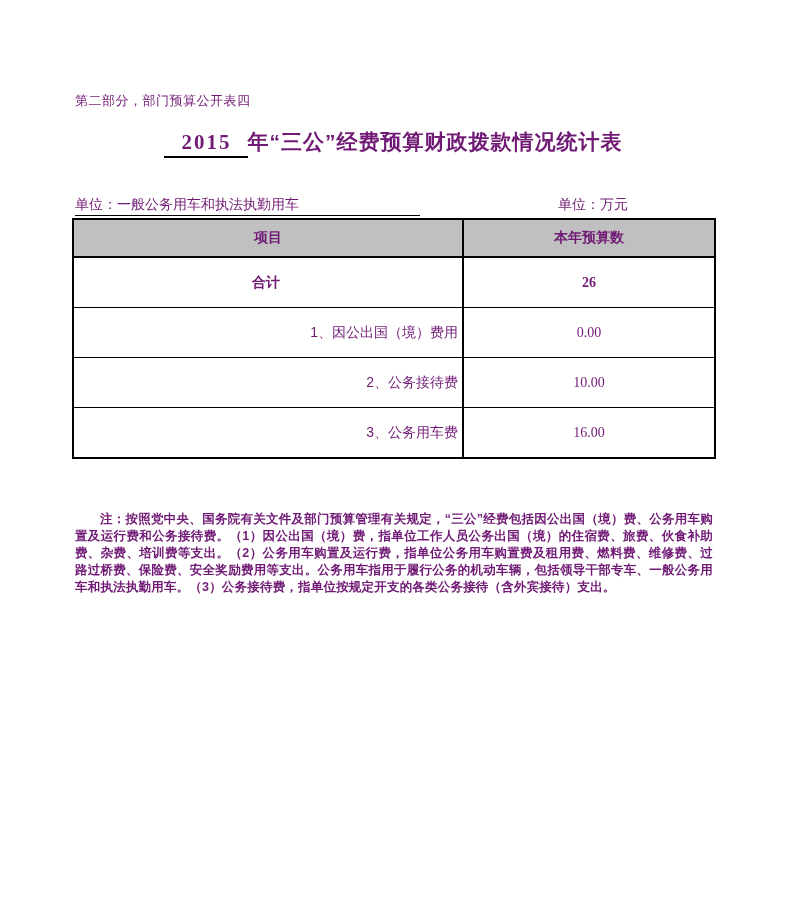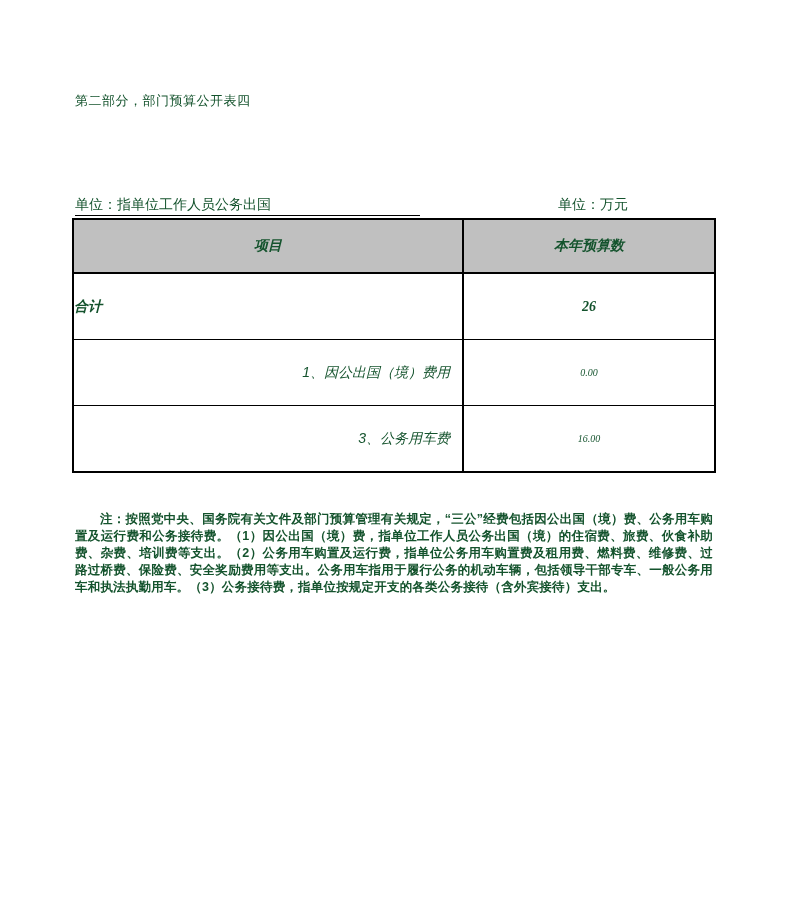--- a/index.html
+++ b/index.html
@@ -8,7 +8,7 @@
     width: 786px;
     height: 907px;
     background: #ffffff;
-    color: #14532d;
+    color: #701a75;
     font-family: "Liberation Sans", "DejaVu Sans", sans-serif;
     overflow: hidden;
   }

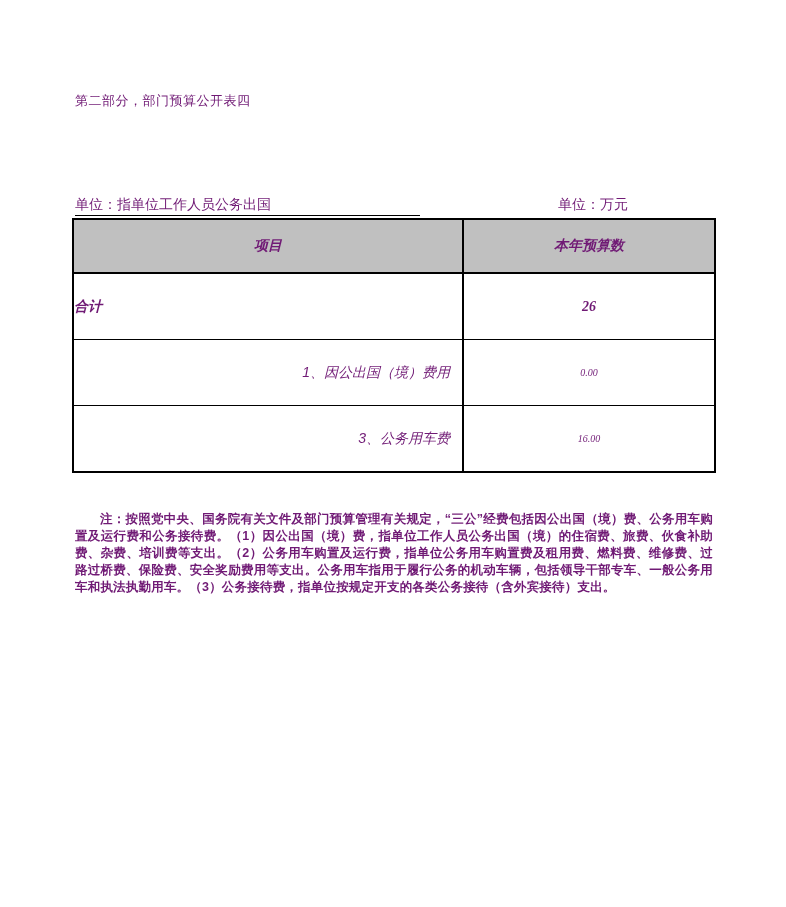--- a/index.html
+++ b/index.html
@@ -114,6 +114,9 @@
 
   <div class="part-label">第二部分，部门预算公开表四</div>
 
+  <div class="doc-title">
+    <span class="year">2015</span><span>年“三公”经费预算财政拨款情况统计表</span>
+  </div>
 
   <div class="unit-line">
     <span class="unit-left">单位：指单位工作人员公务出国</span>

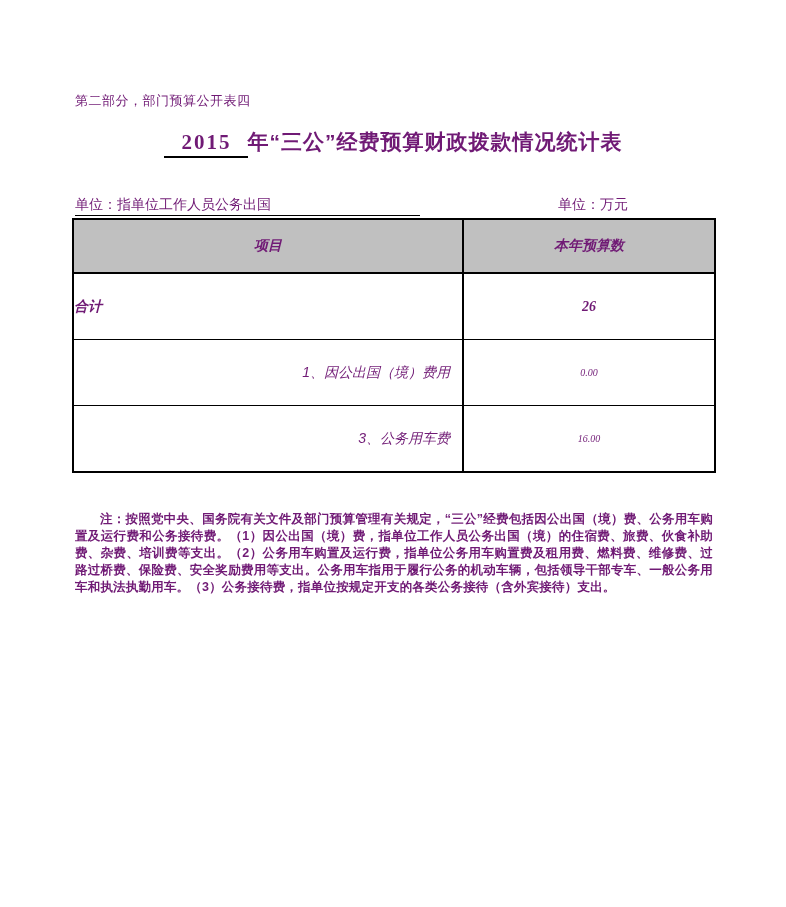--- a/index.html
+++ b/index.html
@@ -119,7 +119,7 @@
   </div>
 
   <div class="unit-line">
-    <span class="unit-left">单位：指单位工作人员公务出国</span>
+    <span class="unit-left">单位：一般公务用车和执法执勤用车</span>
     <span class="unit-right">单位：万元</span>
   </div>
 

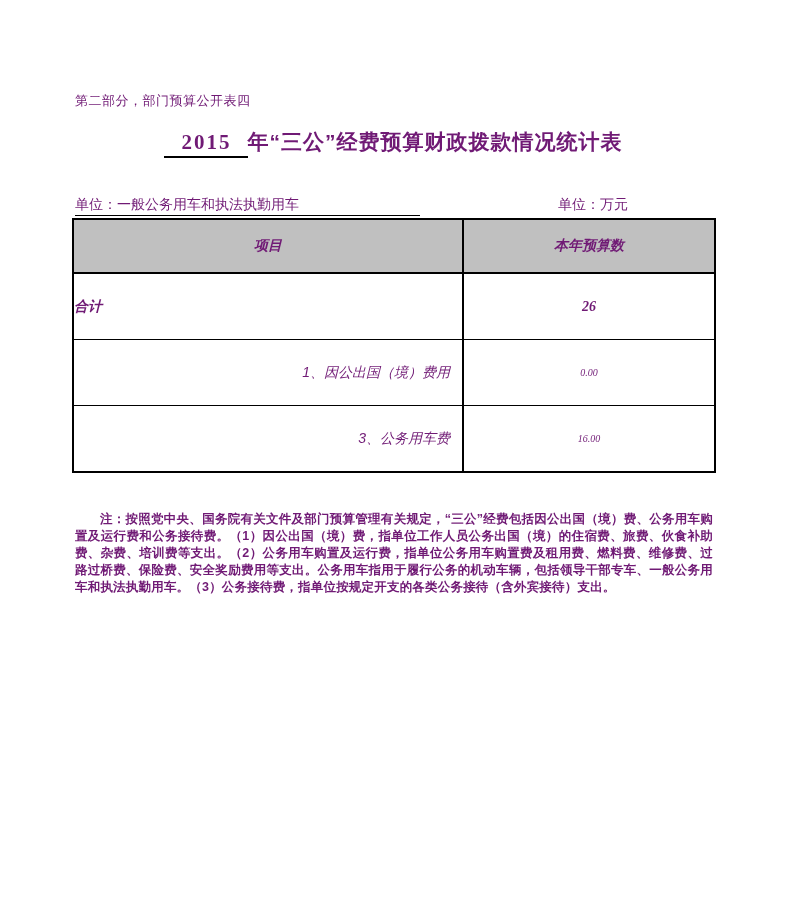--- a/index.html
+++ b/index.html
@@ -69,9 +69,8 @@
   table.budget col.c2 { width: 252px; }
   table.budget td, table.budget th {
     border: 1px solid #000;
-    padding: 12px;
+    padding: 4px;
     vertical-align: middle;
-    font-style: italic;
   }
   table.budget { border: 2px solid #000; }
   tr.head th {

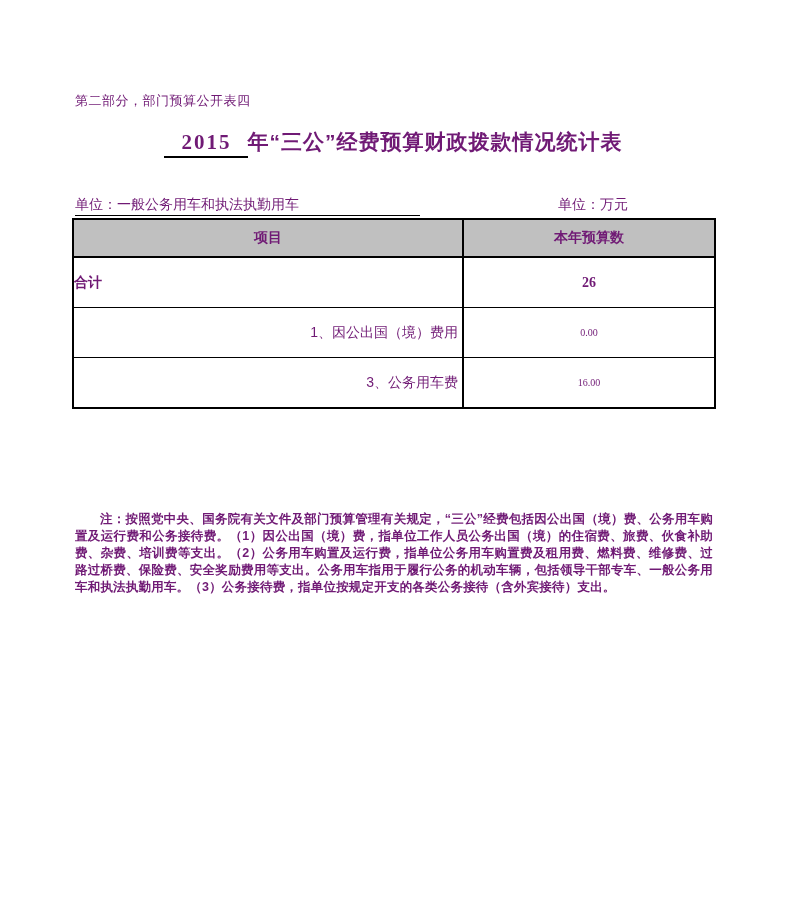--- a/index.html
+++ b/index.html
@@ -85,7 +85,7 @@
   tr.data td { height: 41px; font-size: 14px; }
   tr.data td.label { text-align: right; padding-left: 3px; }
   tr.data td.label.indent { padding-left: 48px; }
-  tr.data td.label.center { text-align: left; font-weight: bold; padding-left: 0; }
+  tr.data td.label.center { text-align: center; font-weight: bold; padding-left: 0; }
   tr.data td.value {
     text-align: center;
     font-family: "Liberation Serif", "DejaVu Serif", serif;

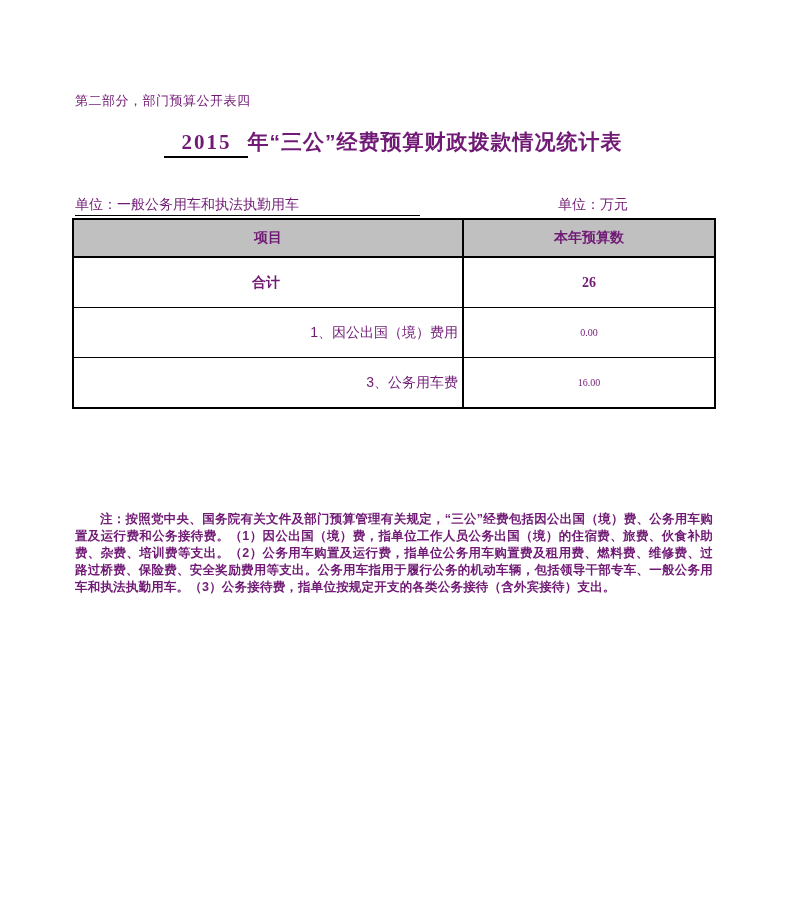--- a/index.html
+++ b/index.html
@@ -89,7 +89,7 @@
   tr.data td.value {
     text-align: center;
     font-family: "Liberation Serif", "DejaVu Serif", serif;
-    font-size: 10px;
+    font-size: 14px;
     border-left: 2px solid #000;
   }
   tr.data td.value.bold { font-weight: bold; font-size: 14px; }

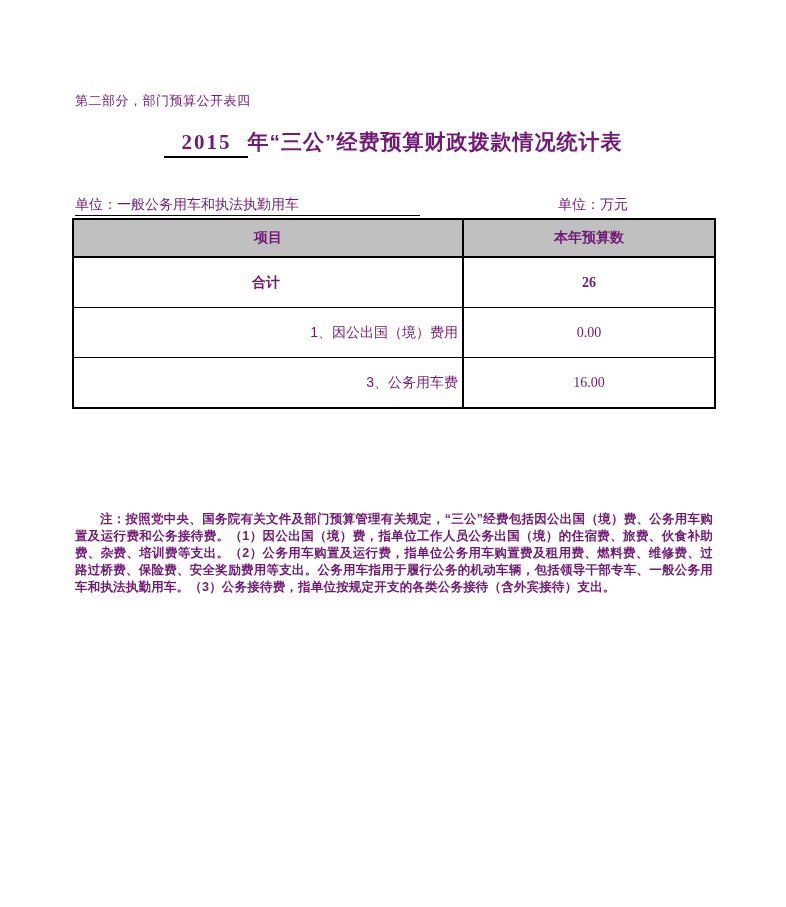--- a/index.html
+++ b/index.html
@@ -141,6 +141,10 @@
       <td class="value">0.00</td>
     </tr>
     <tr class="data">
+      <td class="label">2、公务接待费</td>
+      <td class="value">10.00</td>
+    </tr>
+    <tr class="data">
       <td class="label">3、公务用车费</td>
       <td class="value">16.00</td>
     </tr>

